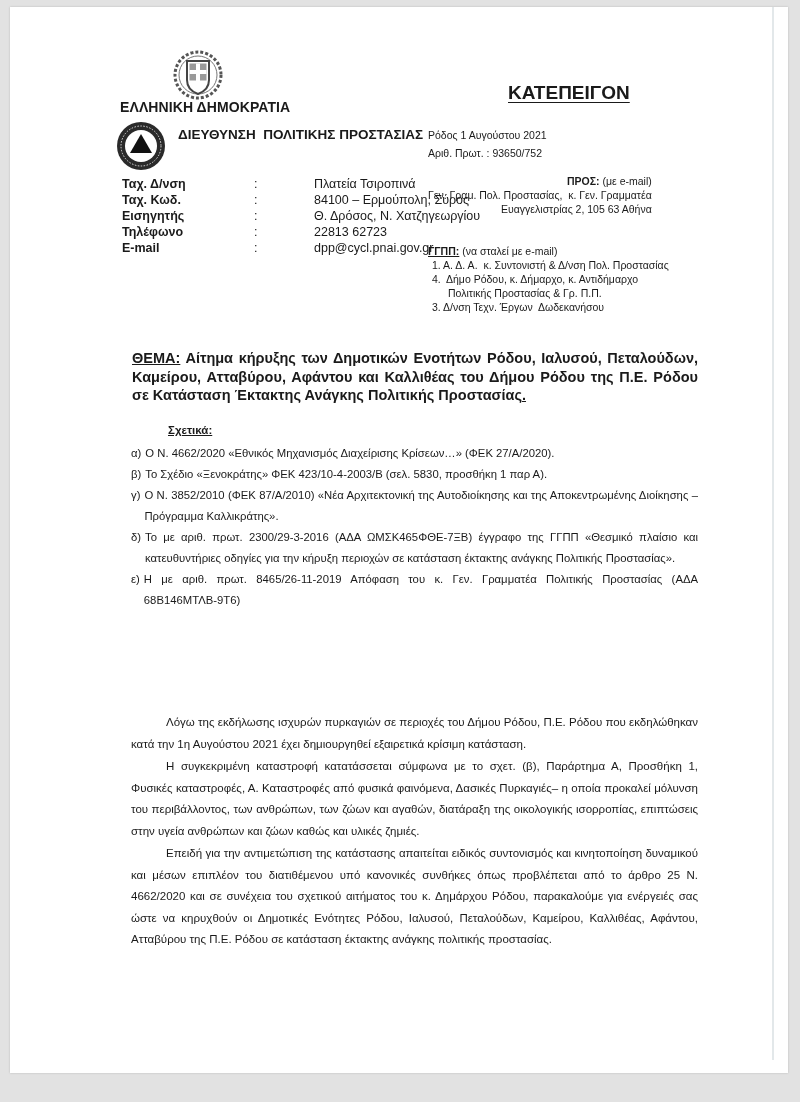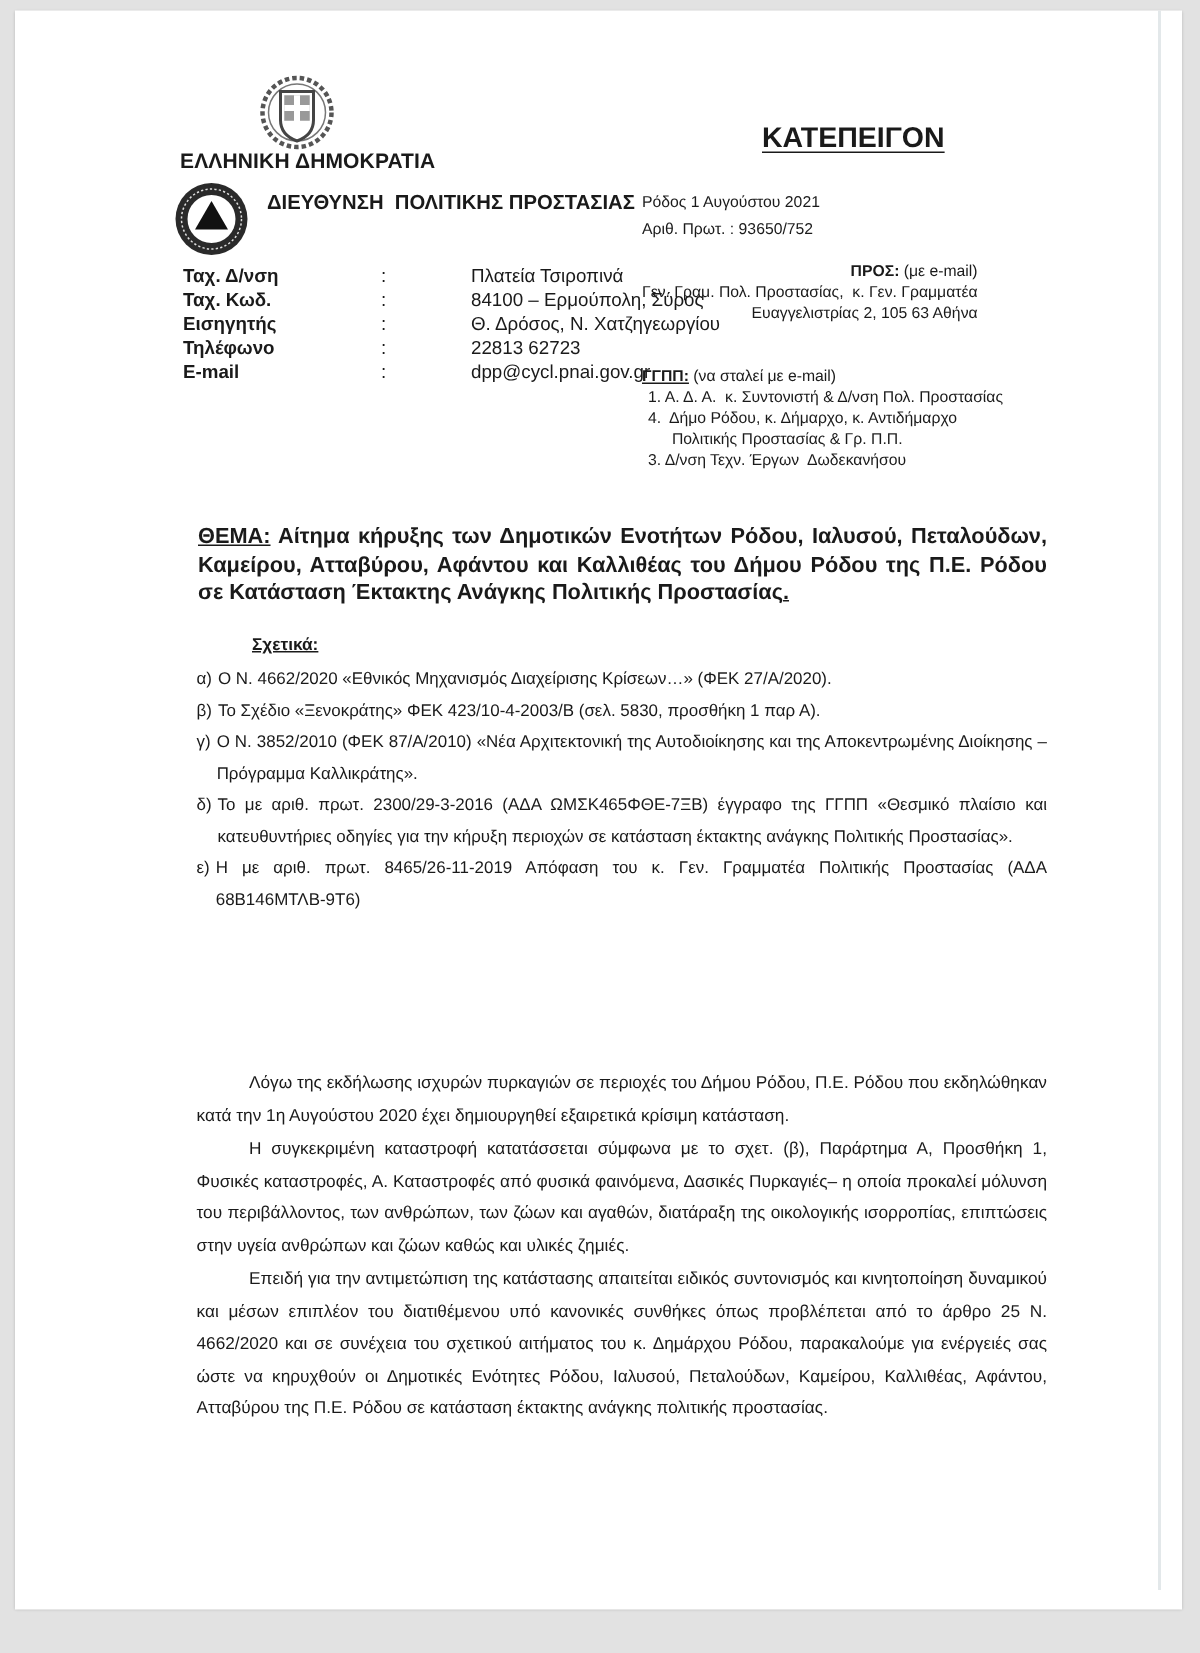--- a/index.html
+++ b/index.html
@@ -145,7 +145,7 @@
 </div>
 
 <div class="abs body">
-  <p class="para">Λόγω της εκδήλωσης ισχυρών πυρκαγιών σε περιοχές του Δήμου Ρόδου, Π.Ε. Ρόδου που εκδηλώθηκαν κατά την 1η Αυγούστου 2020 έχει δημιουργηθεί εξαιρετικά κρίσιμη κατάσταση.</p>
+  <p class="para">Λόγω της εκδήλωσης ισχυρών πυρκαγιών σε περιοχές του Δήμου Ρόδου, Π.Ε. Ρόδου που εκδηλώθηκαν κατά την 1η Αυγούστου 2021 έχει δημιουργηθεί εξαιρετικά κρίσιμη κατάσταση.</p>
   <p class="para">Η συγκεκριμένη καταστροφή κατατάσσεται σύμφωνα με το σχετ. (β), Παράρτημα Α, Προσθήκη 1, Φυσικές καταστροφές, Α. Καταστροφές από φυσικά φαινόμενα, Δασικές Πυρκαγιές– η οποία προκαλεί μόλυνση του περιβάλλοντος, των ανθρώπων, των ζώων και αγαθών, διατάραξη της οικολογικής ισορροπίας, επιπτώσεις στην υγεία ανθρώπων και ζώων καθώς και υλικές ζημιές.</p>
   <p class="para">Επειδή για την αντιμετώπιση της κατάστασης απαιτείται ειδικός συντονισμός και κινητοποίηση δυναμικού και μέσων επιπλέον του διατιθέμενου υπό κανονικές συνθήκες όπως προβλέπεται από το άρθρο 25 Ν. 4662/2020 και σε συνέχεια του σχετικού αιτήματος του κ. Δημάρχου Ρόδου, παρακαλούμε για ενέργειές σας ώστε να κηρυχθούν οι Δημοτικές Ενότητες Ρόδου, Ιαλυσού, Πεταλούδων, Καμείρου, Καλλιθέας, Αφάντου, Ατταβύρου της Π.Ε. Ρόδου σε κατάσταση έκτακτης ανάγκης πολιτικής προστασίας.</p>
 </div>

